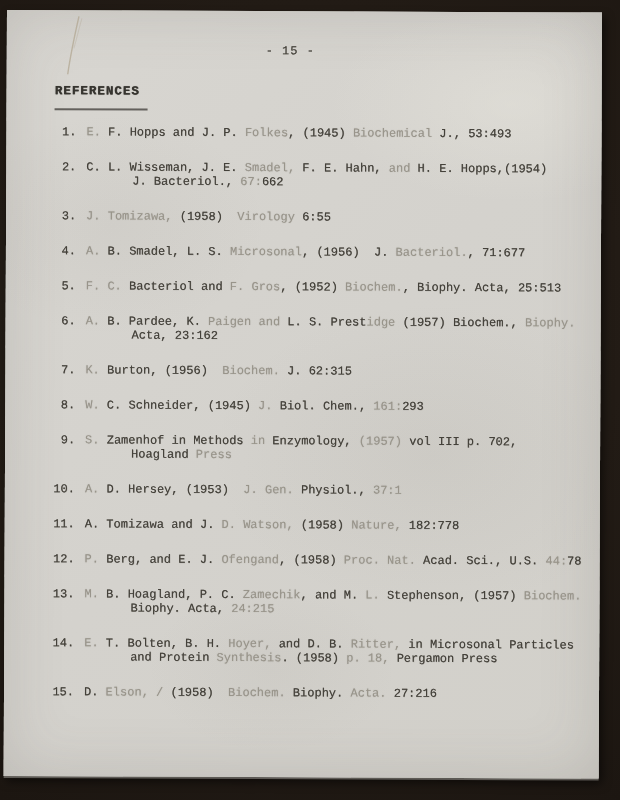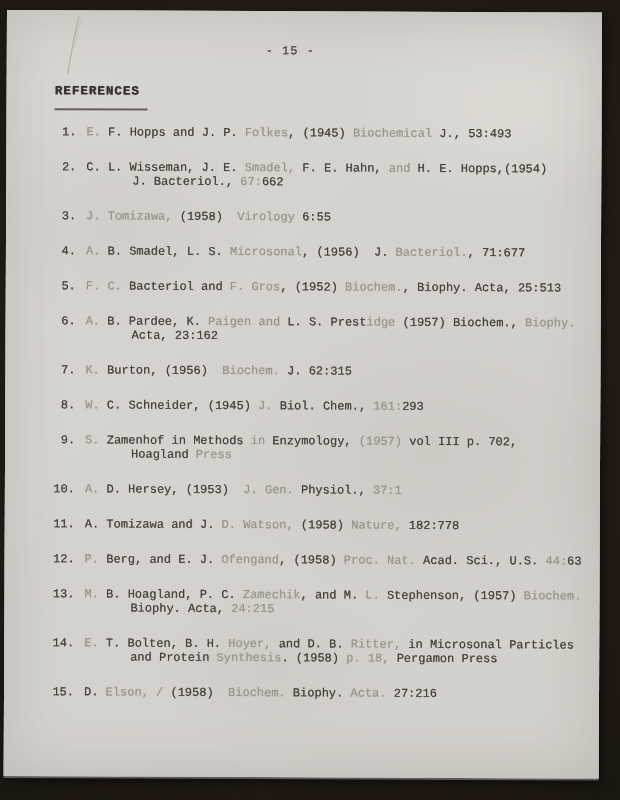--- a/index.html
+++ b/index.html
@@ -152,7 +152,7 @@
       <div class="ref">
         <span class="num">12.</span>
         <div class="lines">
-          <div class="line"><span class="fd">P.</span><span> Berg, and E. J. </span><span class="fd">Ofengand</span><span>, (1958) </span><span class="fd">Proc. Nat.</span><span> Acad. Sci., U.S. </span><span class="fd">44:</span><span>63</span></div>
+          <div class="line"><span class="fd">P.</span><span> Berg, and E. J. </span><span class="fd">Ofengand</span><span>, (1958) </span><span class="fd">Proc. Nat.</span><span> Acad. Sci., U.S. </span><span class="fd">44:</span><span>78</span></div>
         </div>
       </div>
       <div class="ref">

